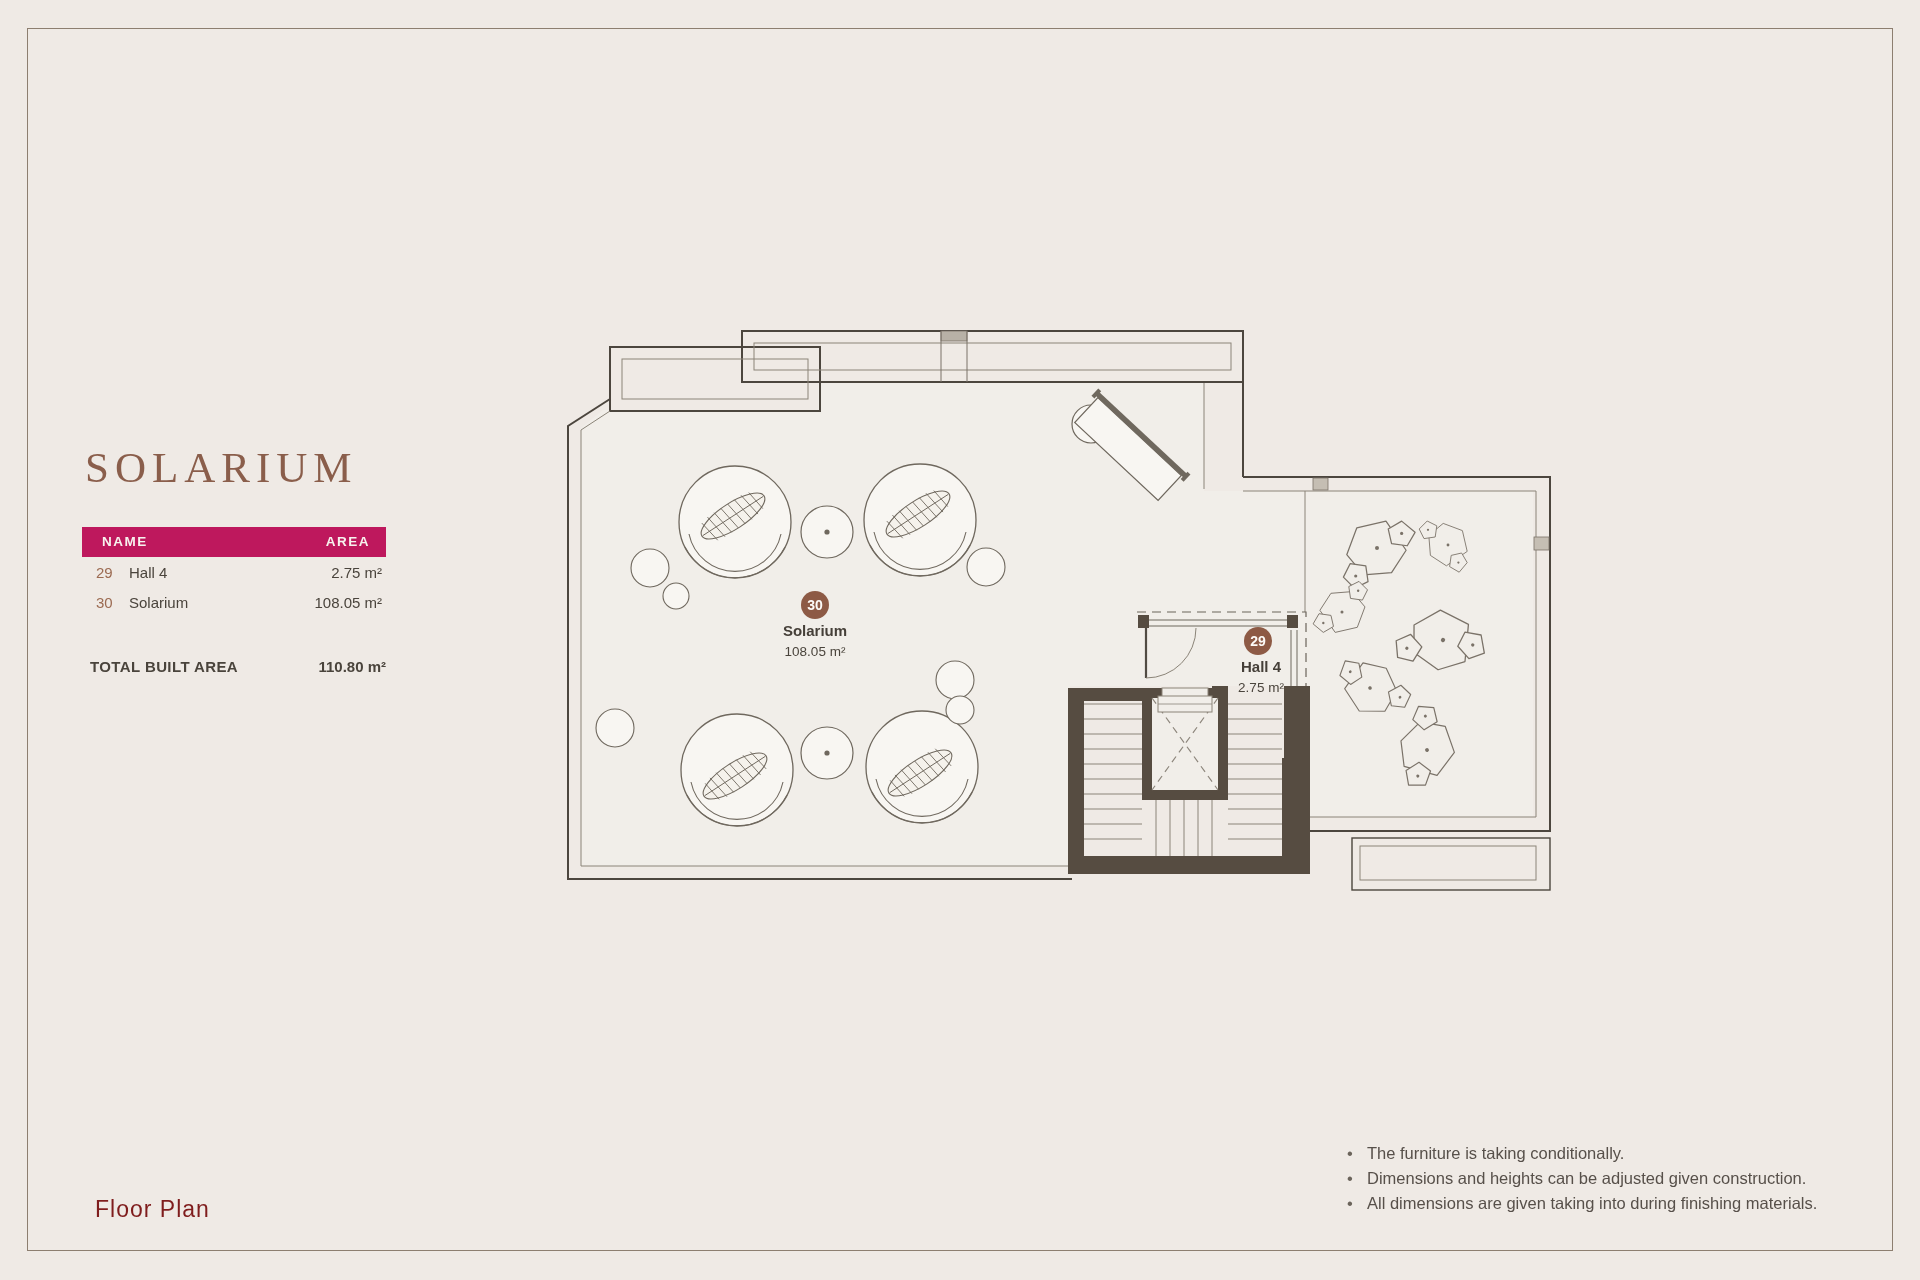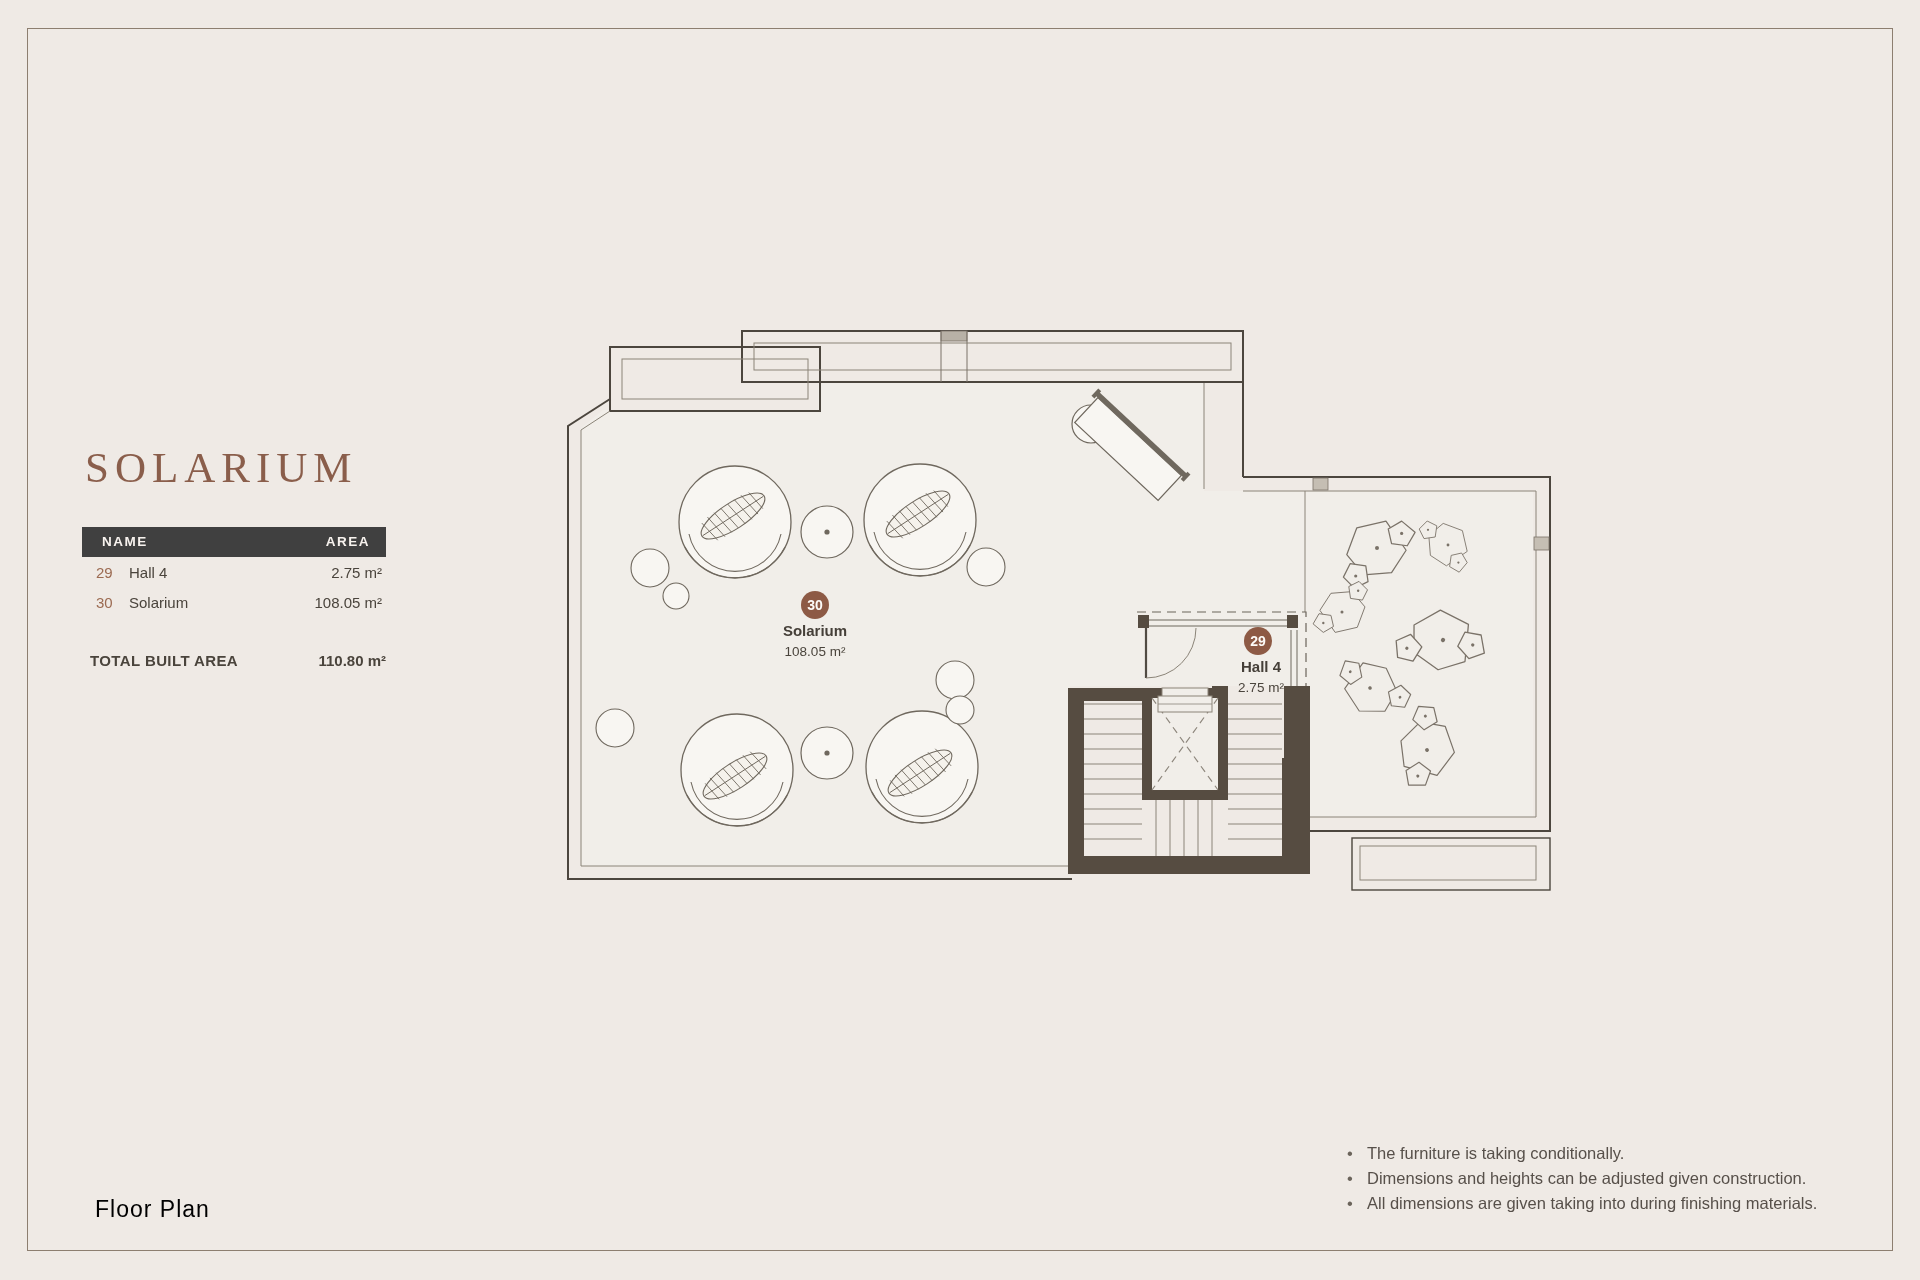--- a/index.html
+++ b/index.html
@@ -24,7 +24,7 @@
   }
   .thead{
     margin-top:35px;height:30px;line-height:30px;
-    background:#404040;color:#f7f2ee;
+    background:#be185d;color:#f7f2ee;
     display:flex;justify-content:space-between;
     padding:0 16px 0 20px;box-sizing:border-box;
     font-size:13.5px;font-weight:bold;letter-spacing:1.5px;

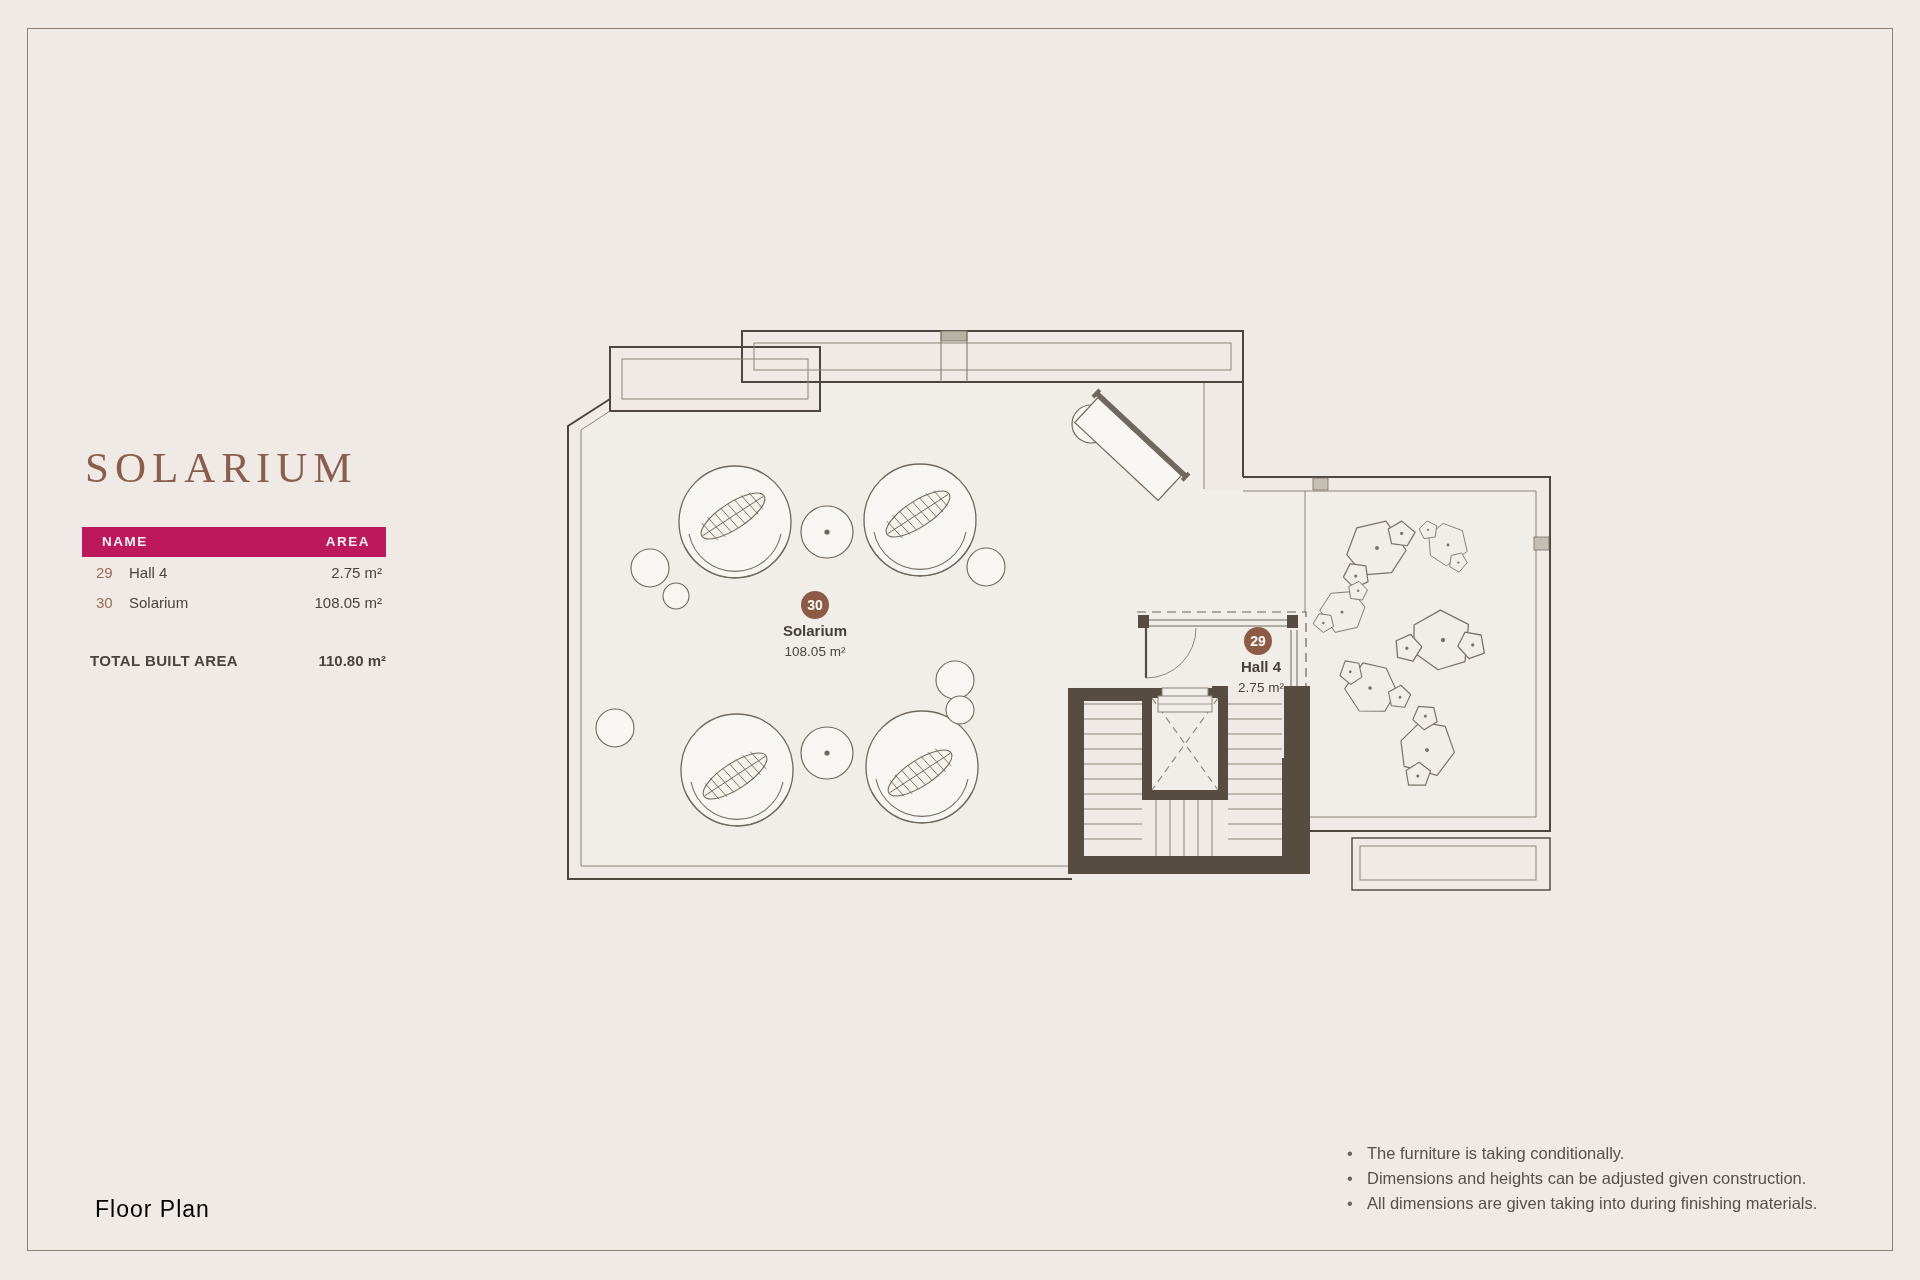--- a/index.html
+++ b/index.html
@@ -33,7 +33,7 @@
   .trow:first-of-type{margin-top:11px;}
   .trow .num{width:33px;margin-left:14px;color:#9c6b52;}
   .trow .val{margin-left:auto;margin-right:4px;}
-  .total{display:flex;align-items:center;height:30px;margin-top:28px;
+  .total{display:flex;align-items:flex-end;height:30px;margin-top:28px;
          font-size:15px;font-weight:bold;}
   .total .tlabel{margin-left:8px;letter-spacing:.4px;}
   .total .val{margin-left:auto;}

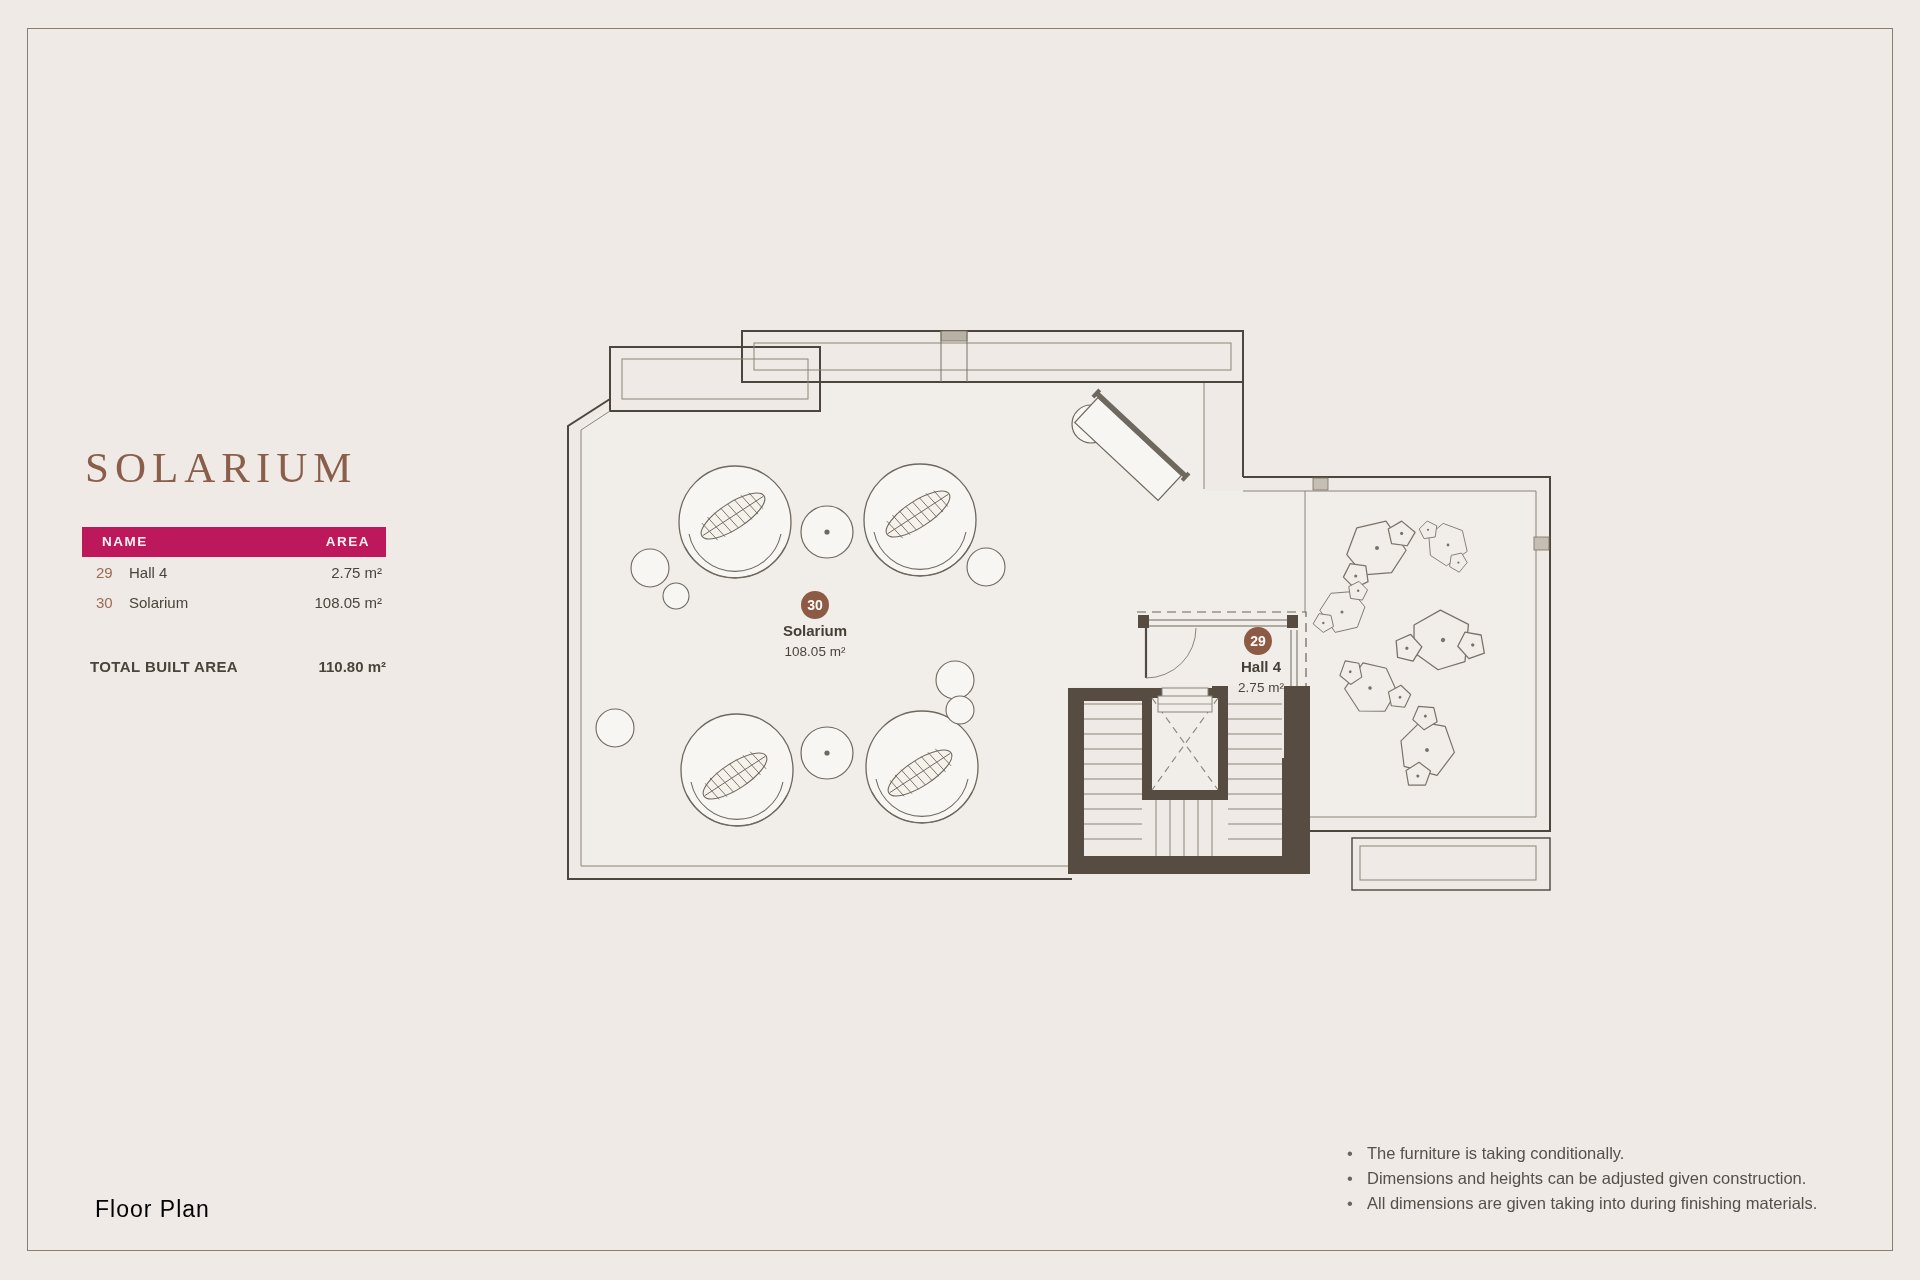--- a/index.html
+++ b/index.html
@@ -40,7 +40,7 @@
   
   .floorplan-label{
     position:absolute;left:95px;top:1196px;
-    font-size:23px;letter-spacing:1px;color:#000000;
+    font-size:23px;letter-spacing:1px;color:#7f1d1d;
   }
   
   .notes{position:absolute;left:1347px;top:1141px;font-size:16.5px;color:#57504a;}

